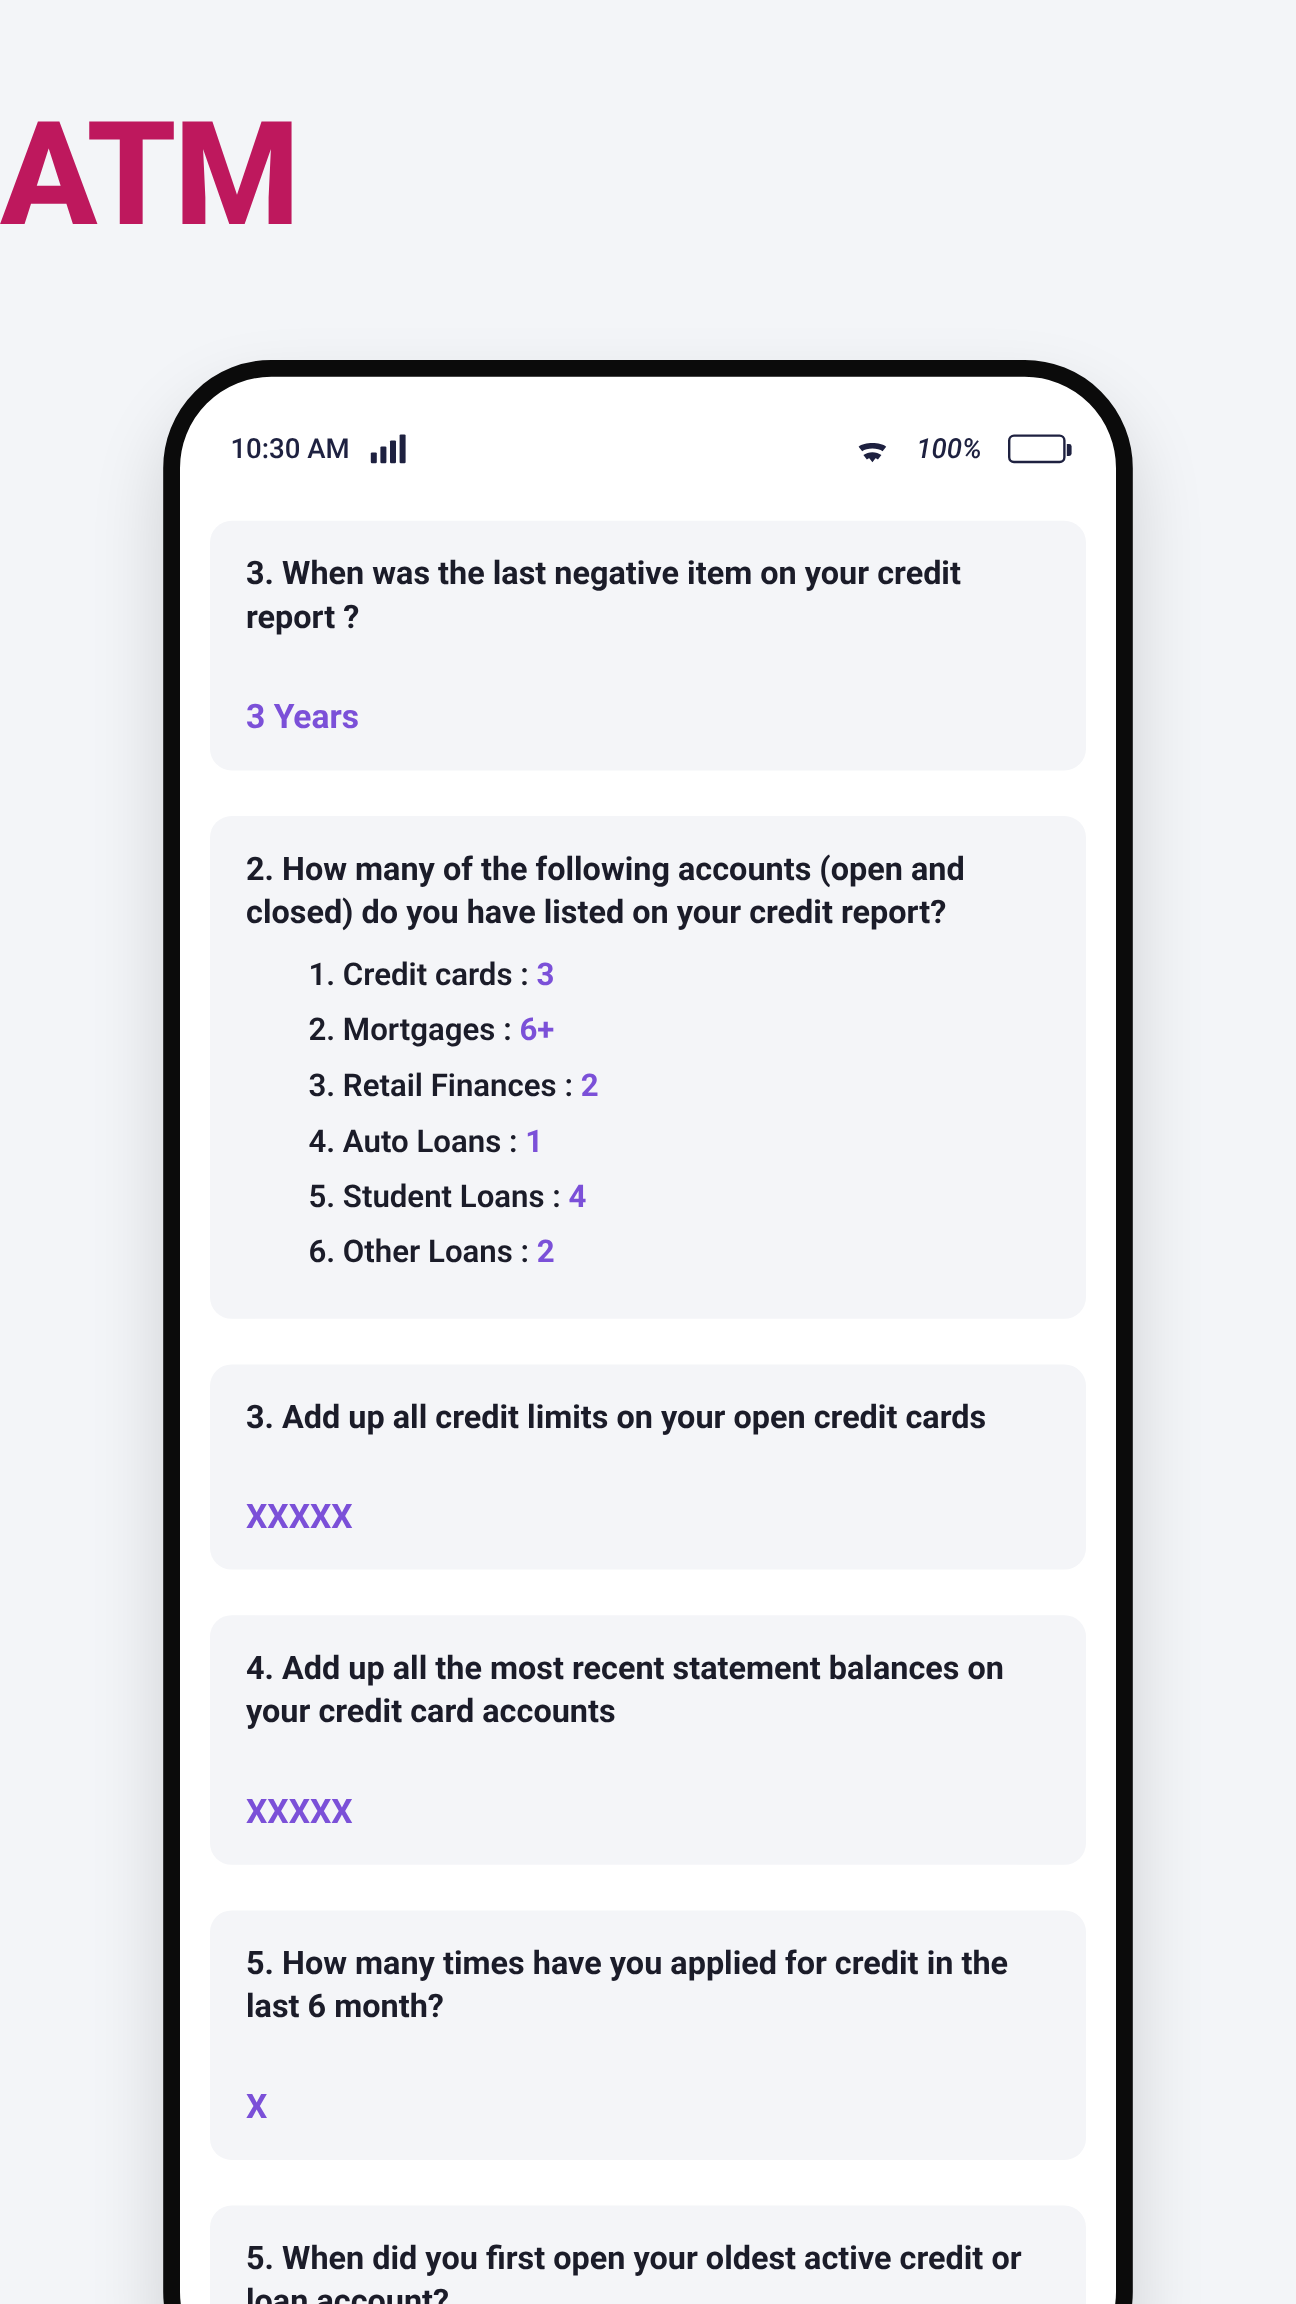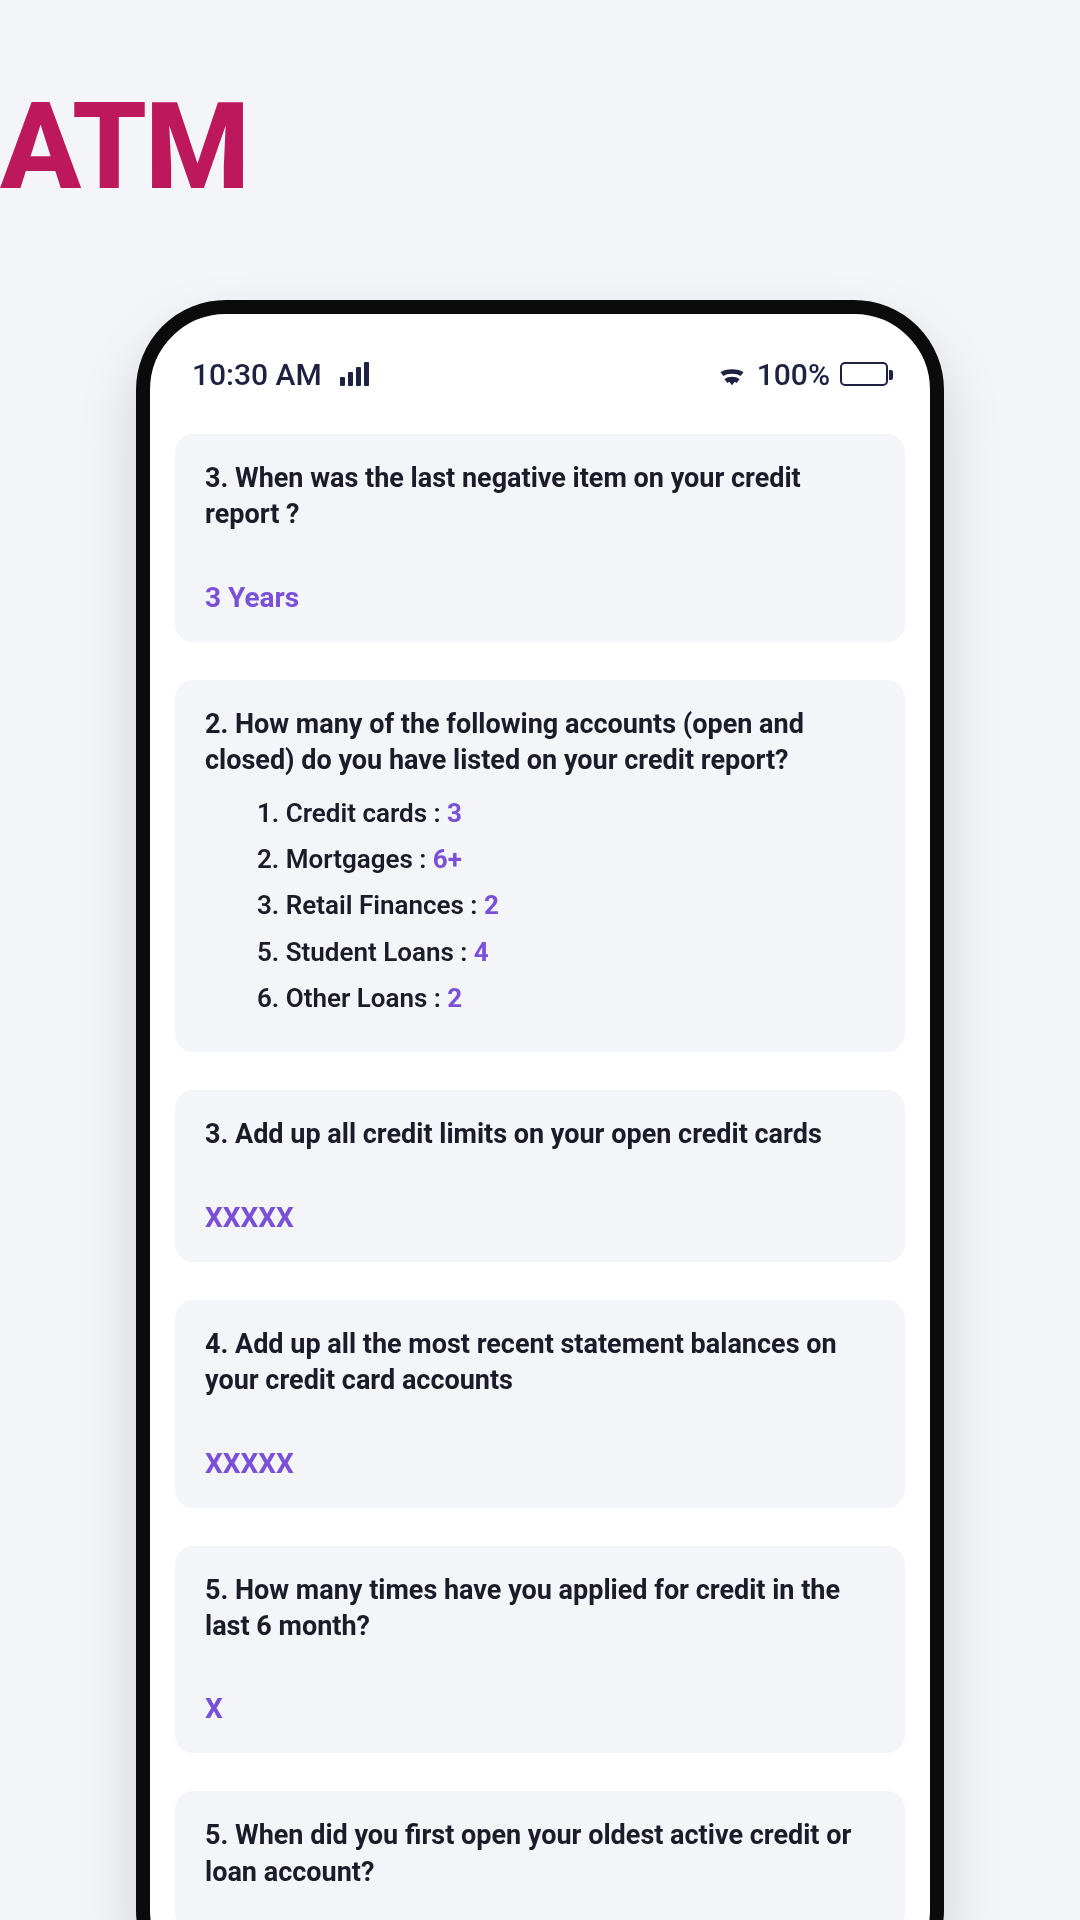--- a/index.html
+++ b/index.html
@@ -39,7 +39,7 @@
     padding: 30px 42px 0 42px;
     height: 90px;
     color: #1e2140;
-    font-size: 30px;
+    font-size: 23px;
     font-weight: 500;
     text-align: center;
   }

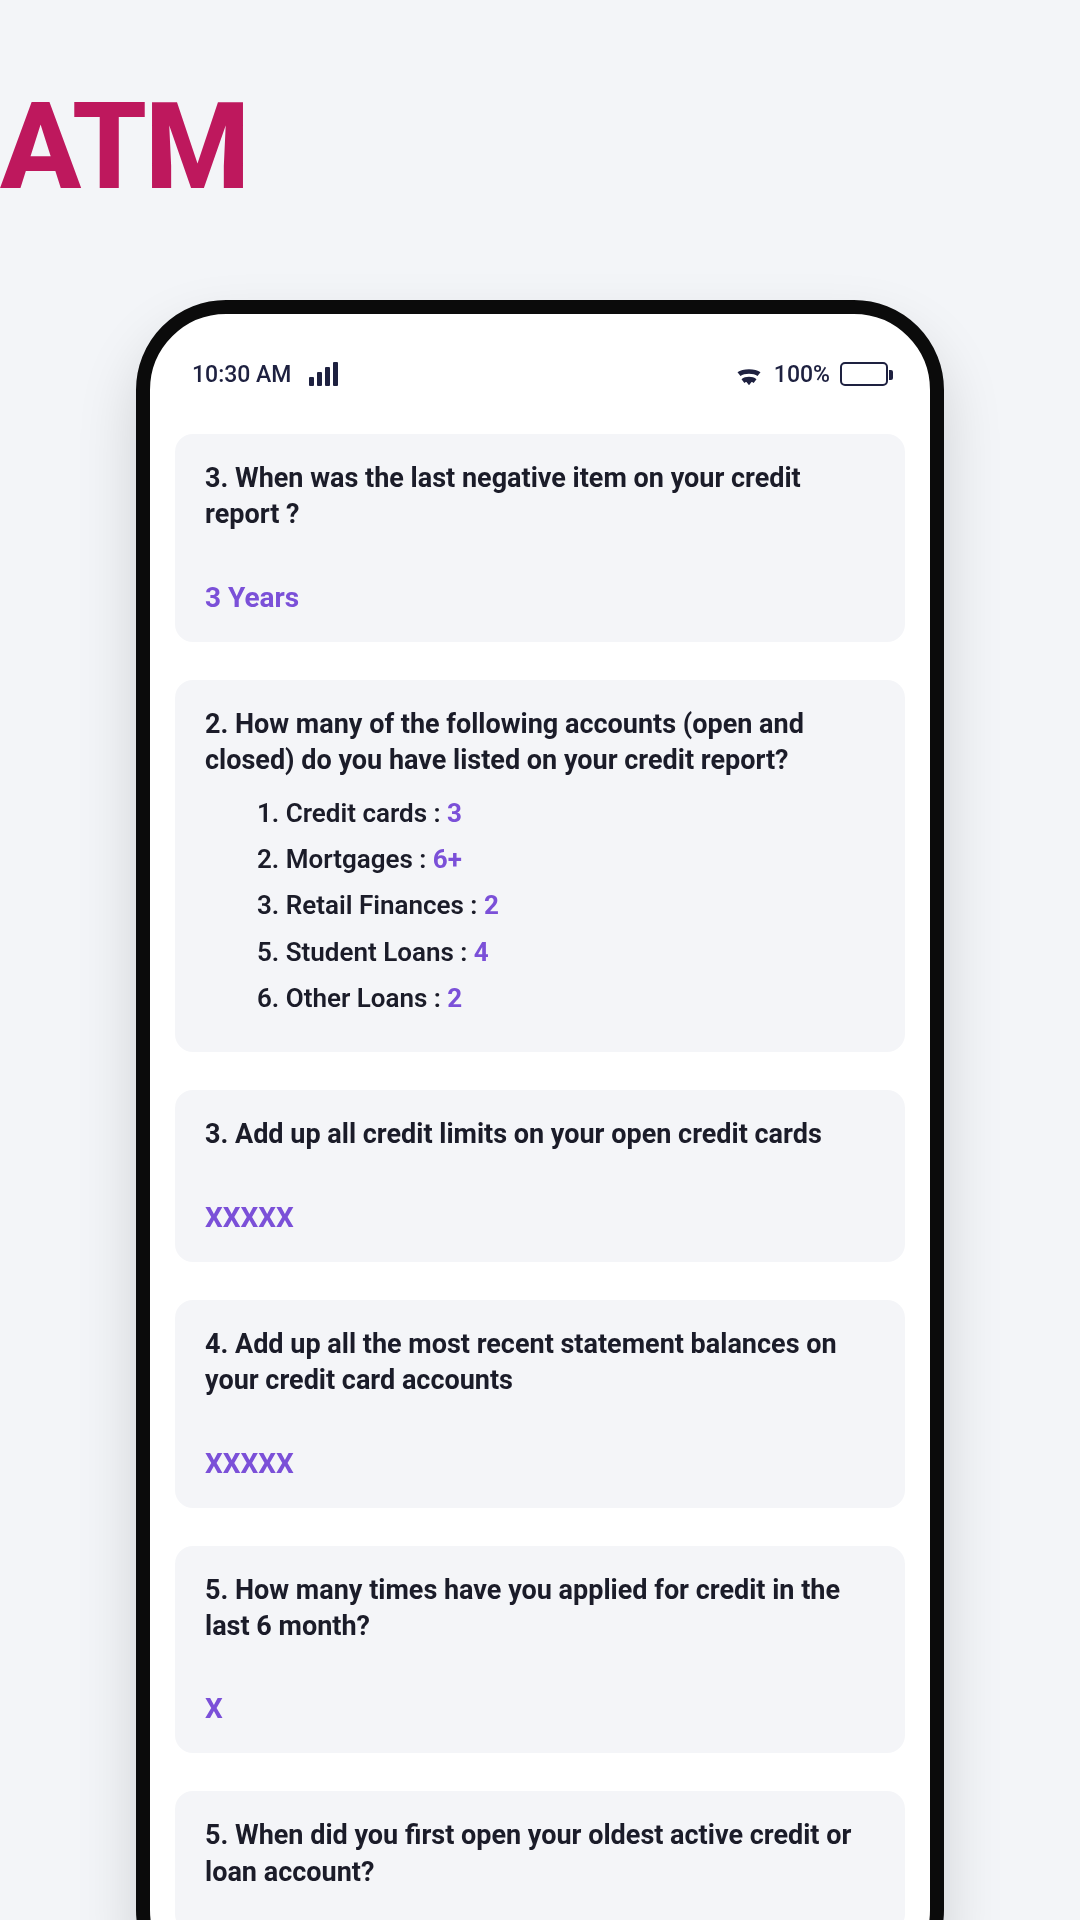--- a/index.html
+++ b/index.html
@@ -44,7 +44,7 @@
     text-align: center;
   }
   .status-left { display: flex; align-items: center; gap: 18px; }
-  .status-right { display: flex; align-items: center; gap: 10px; }
+  .status-right { display: flex; align-items: center; gap: 22px; font-style: italic; }
   .signal-bars {
     display: flex; align-items: flex-end; gap: 3px; height: 24px;
   }

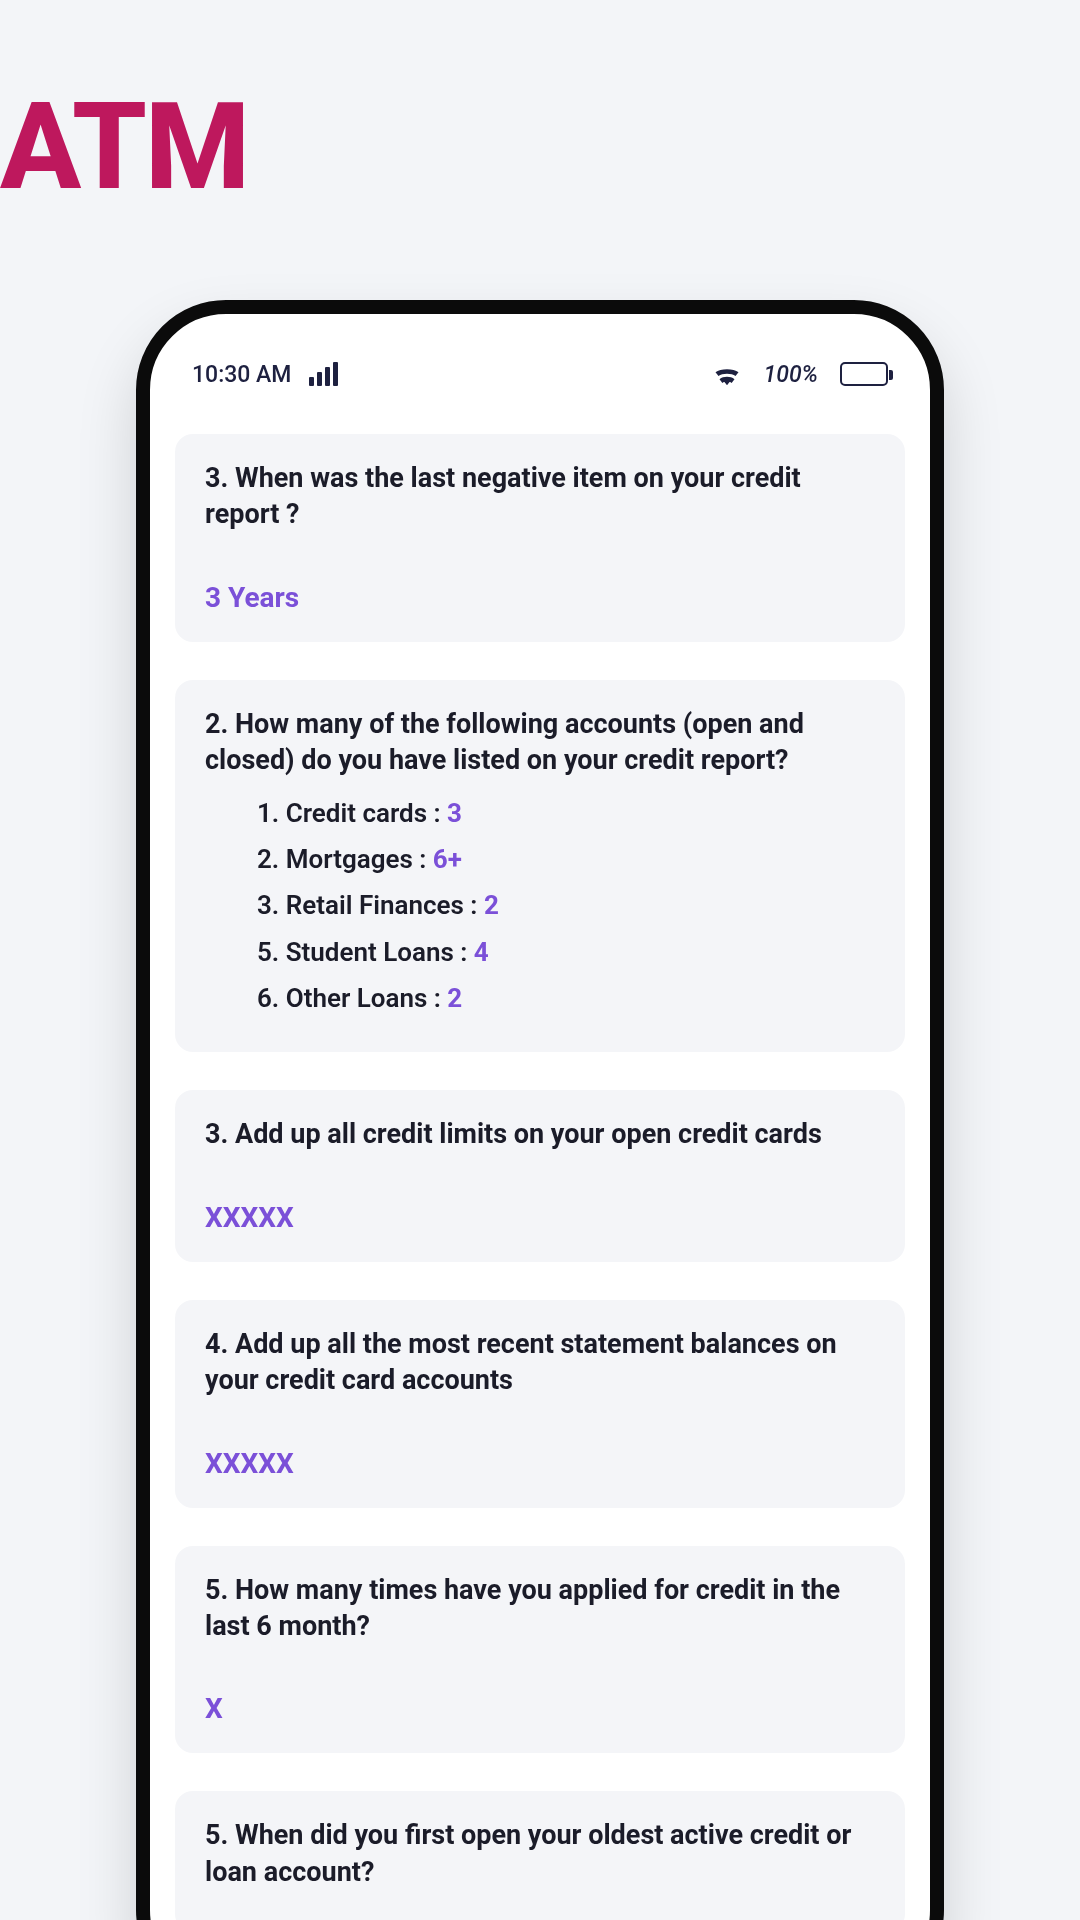--- a/index.html
+++ b/index.html
@@ -154,6 +154,10 @@
           <span>Retail Finances : </span><span class="account-value">2</span>
         </div>
         <div class="account-row">
+          <span>4.</span>
+          <span>Auto Loans : </span><span class="account-value">1</span>
+        </div>
+        <div class="account-row">
           <span>5.</span>
           <span>Student Loans : </span><span class="account-value">4</span>
         </div>

